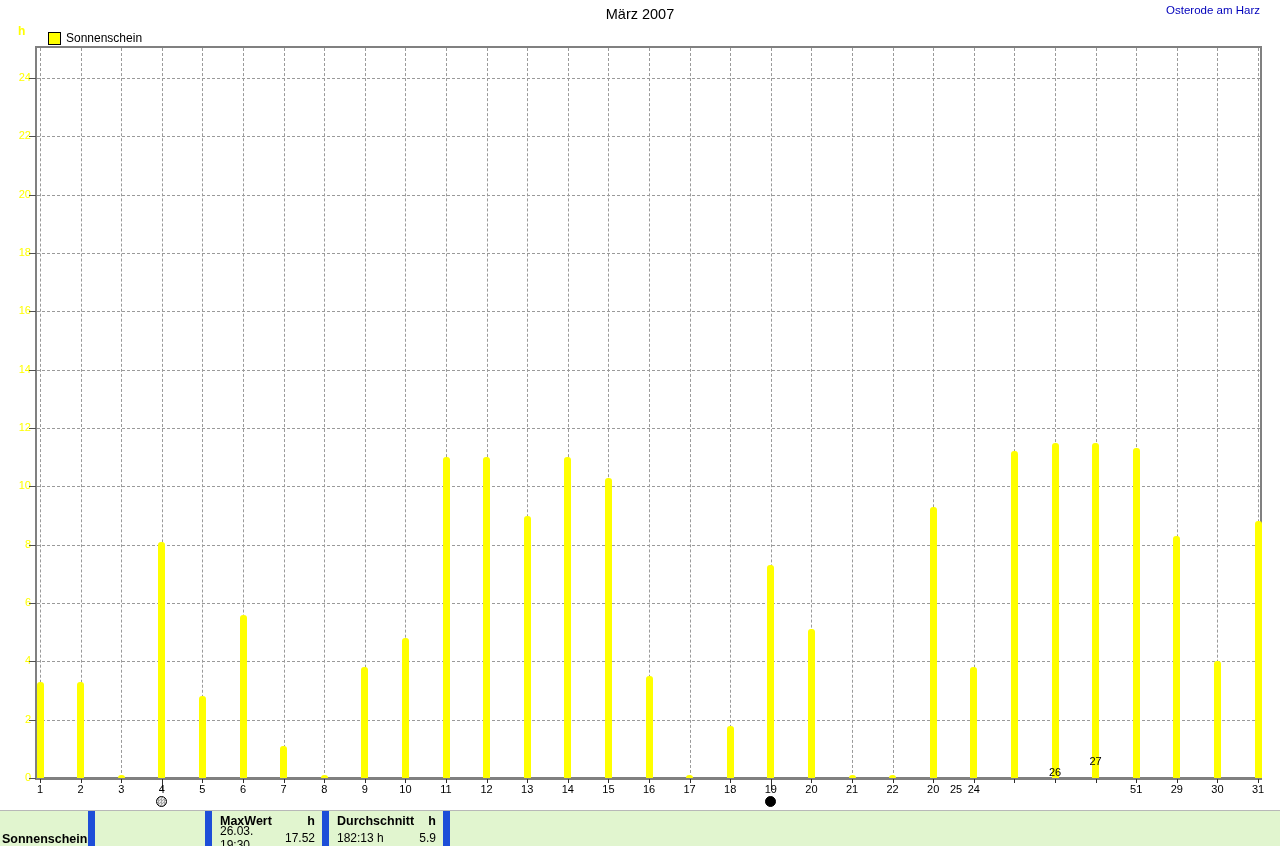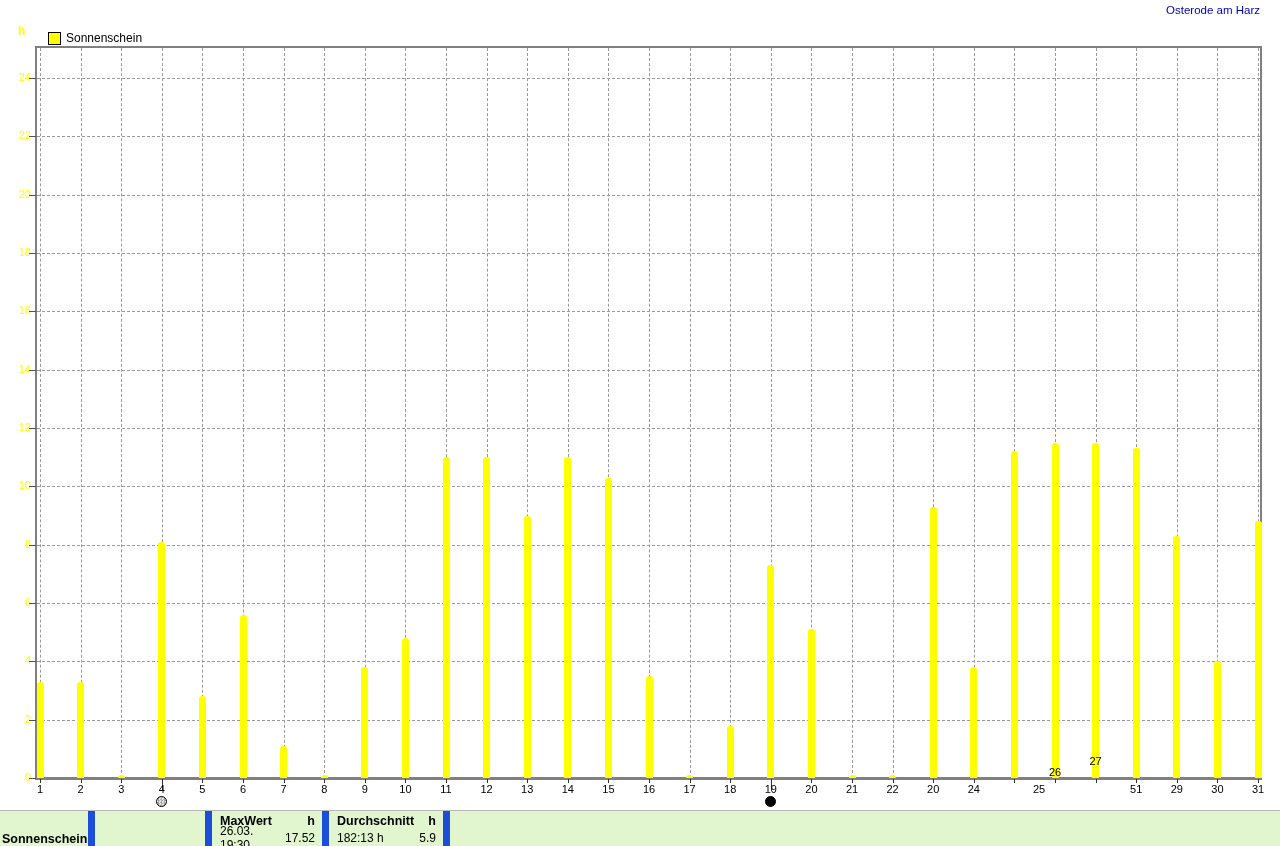--- a/index.html
+++ b/index.html
@@ -48,6 +48,7 @@
 
 <div id="screen">
 
+  <div class="abs" id="chart-title">März 2007</div>
 
   <div class="abs" id="station-label">Osterode am Harz</div>
 

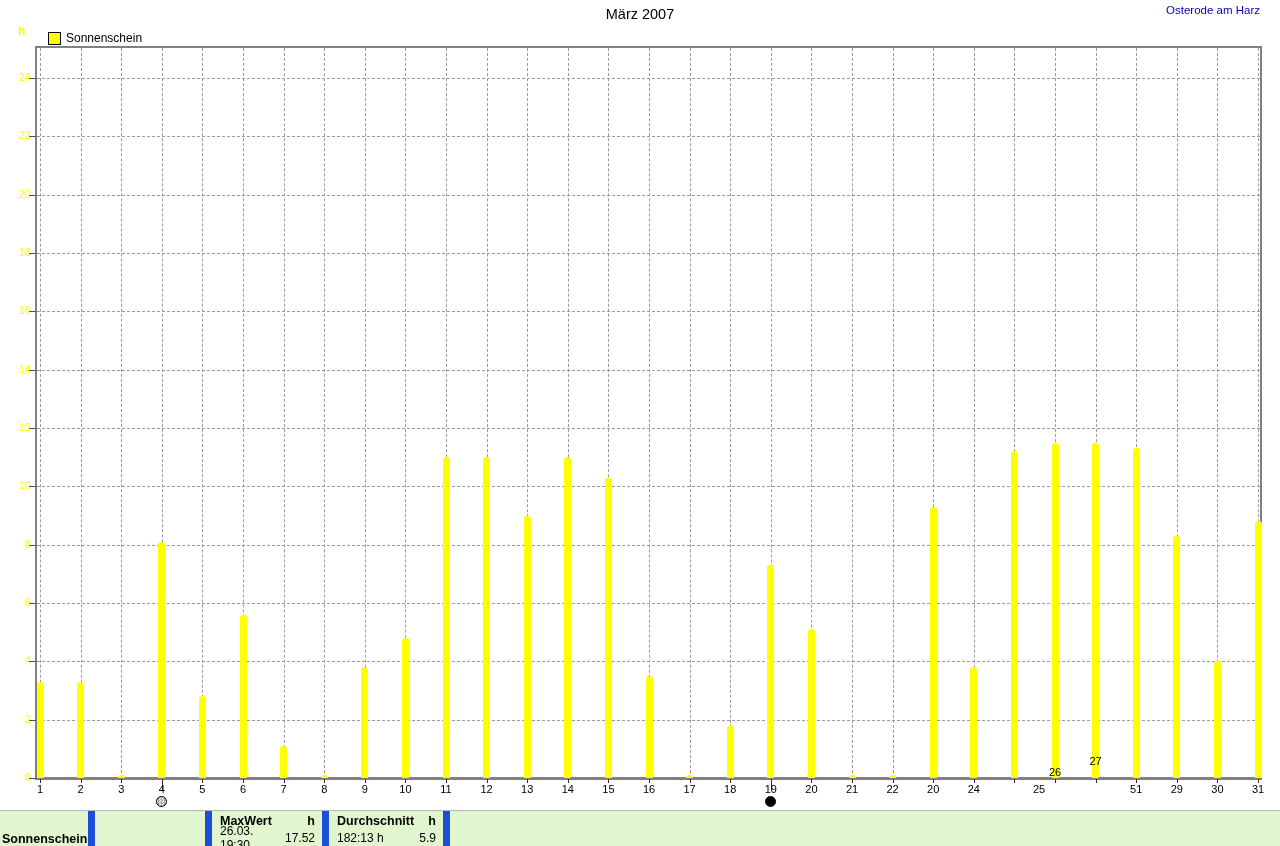--- a/index.html
+++ b/index.html
@@ -210,7 +210,7 @@
       <div class="abs xtick" style="left: 973.8px; top: 779px; height: 4px;"></div>
       <div class="abs daylabel" style="left: 958.8px; top: 783px;">24</div>
       <div class="abs xtick" style="left: 1014.4px; top: 779px; height: 4px;"></div>
-      <div class="abs daylabel" style="left: 1024px; top: 783px;">25</div>
+      <div class="abs daylabel" style="left: 941px; top: 783px;">25</div>
       <div class="abs xtick" style="left: 1055px; top: 779px; height: 4px;"></div>
       <div class="abs daylabel" style="left: 1040px; top: 766px;">26</div>
       <div class="abs xtick" style="left: 1095.6px; top: 779px; height: 4px;"></div>

